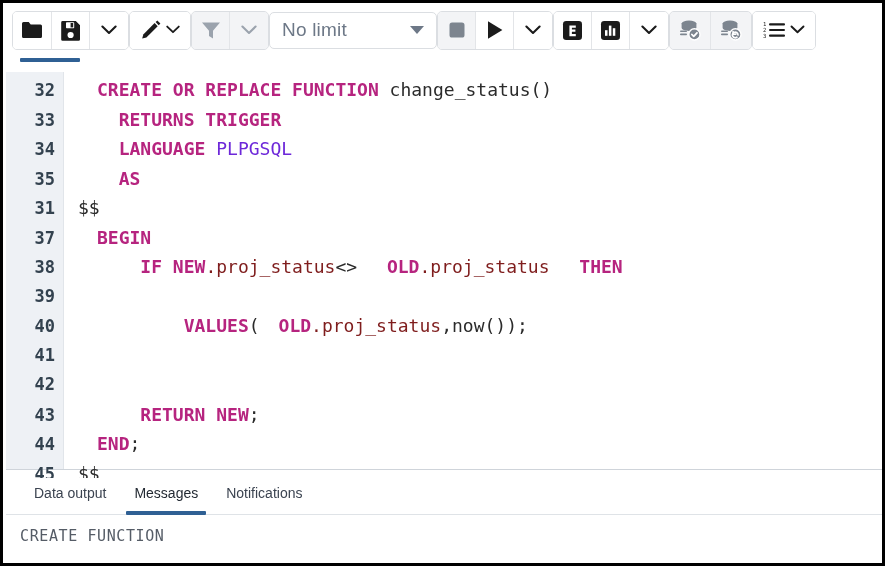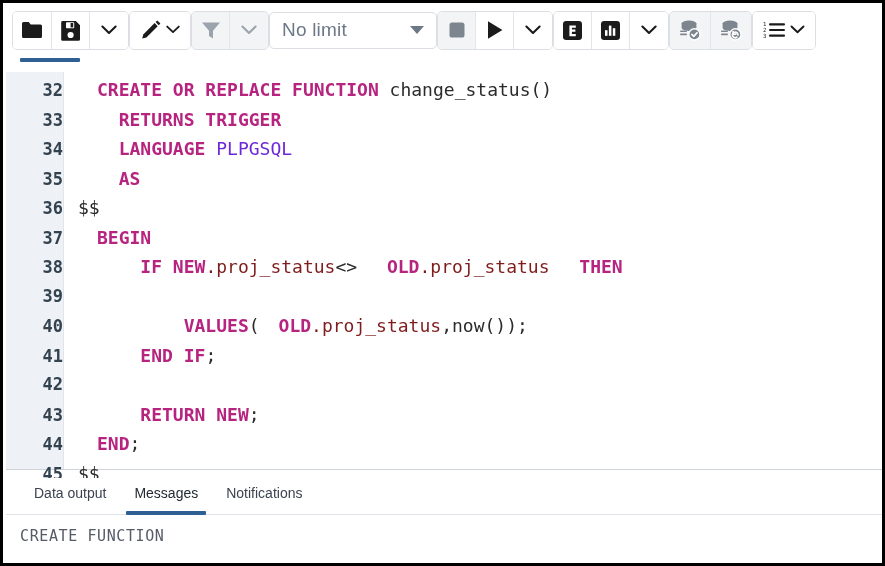--- a/index.html
+++ b/index.html
@@ -157,6 +157,7 @@
     display: inline-block;
     width: 57px;
     box-sizing: border-box;
+    padding-right: 8px;
     text-align: right;
     font-family: "DejaVu Sans Mono", monospace;
     font-size: 17px;

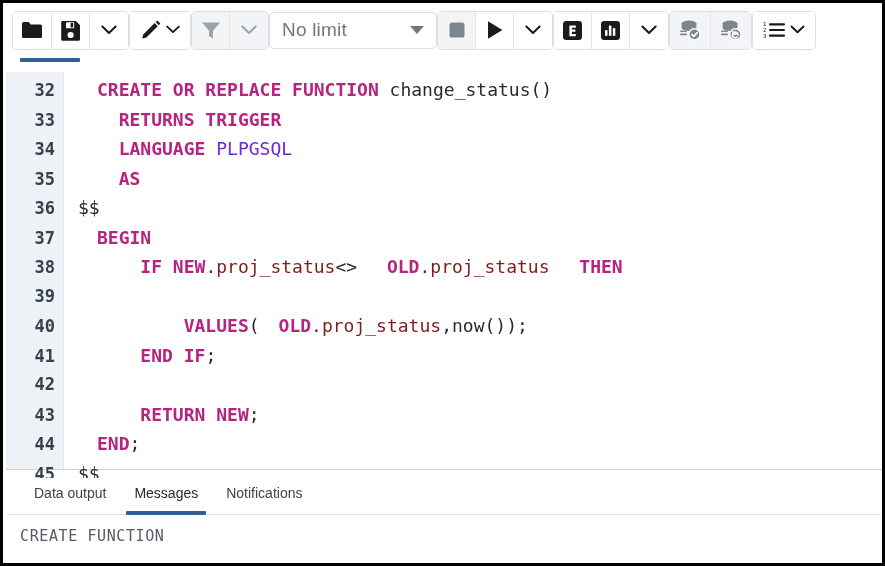--- a/index.html
+++ b/index.html
@@ -427,7 +427,7 @@
           <span class="code"><span class="kw">  AS</span></span>
         </div>
         <div class="code-row">
-          <span class="ln">36</span>
+          <span class="ln">31</span>
           <span class="code"><span class="id">$$</span></span>
         </div>
         <div class="code-row">

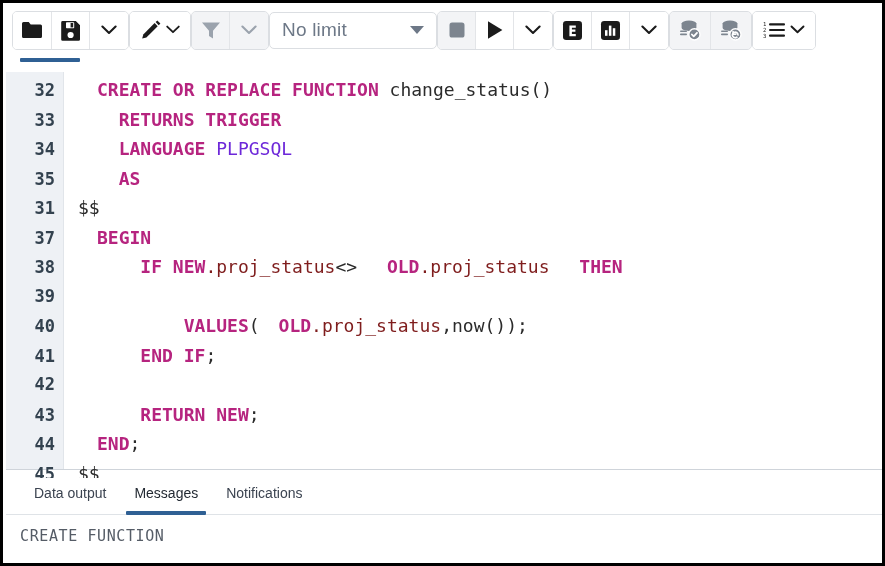--- a/index.html
+++ b/index.html
@@ -447,7 +447,6 @@
         </div>
         <div class="code-row">
           <span class="ln">41</span>
-          <span class="code"><span class="kw">    END IF</span><span class="id">;</span></span>
         </div>
         <div class="code-row">
           <span class="ln">42</span>

